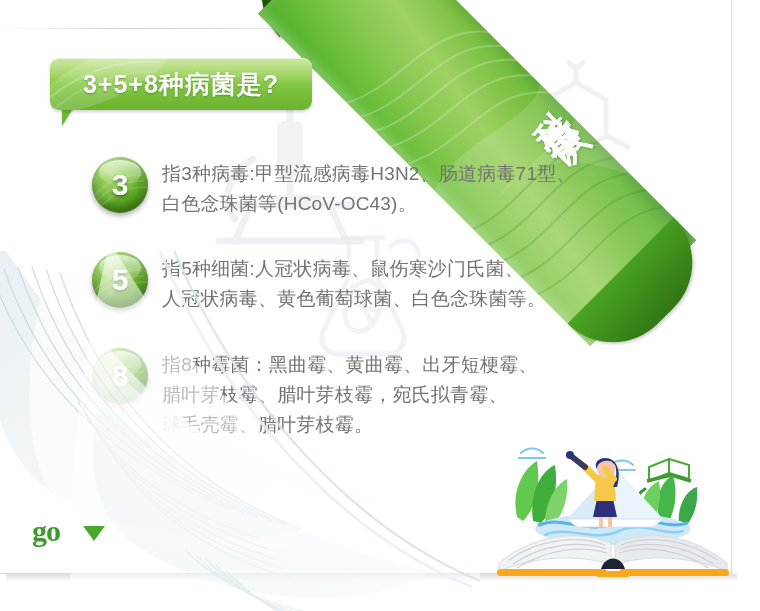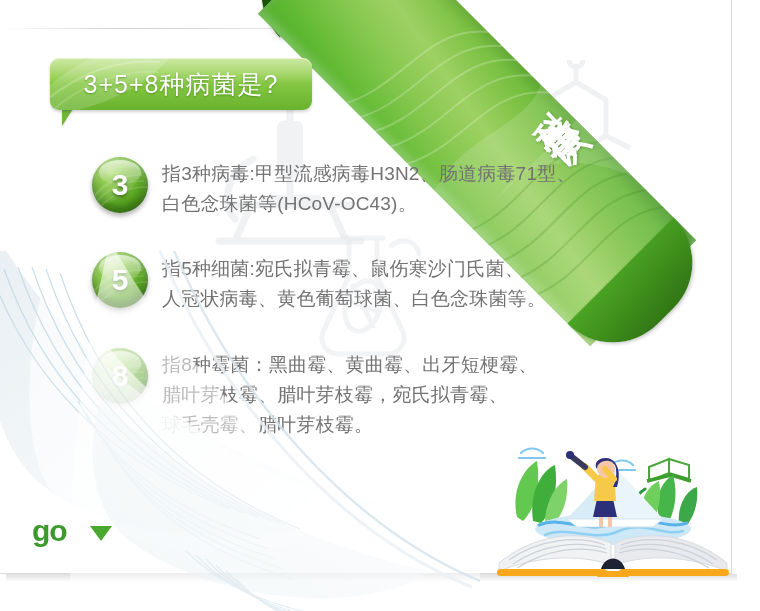--- a/index.html
+++ b/index.html
@@ -165,7 +165,7 @@
     justify-content: center;
     color: #ffffff;
     font-size: 25px;
-    font-weight: normal;
+    font-weight: bold;
     letter-spacing: 1px;
     text-shadow: 0 1px 2px rgba(40,90,15,.45);
   }

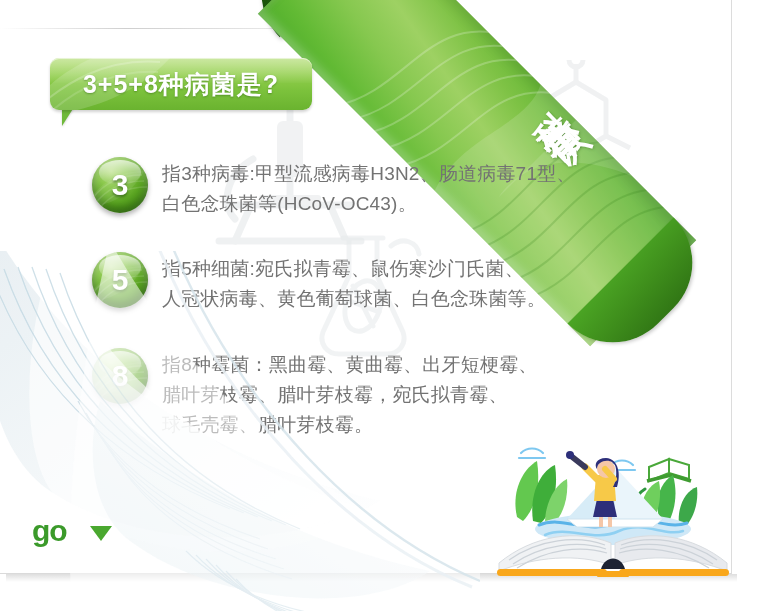--- a/index.html
+++ b/index.html
@@ -400,7 +400,7 @@
         <div class="badge-num">5</div>
       </div>
       <div class="row-text">
-        <span class="ln">指5种细菌:宛氏拟青霉、鼠伤寒沙门氏菌、</span>
+        <span class="ln">指5种细菌:人冠状病毒、鼠伤寒沙门氏菌、</span>
         <span class="ln">人冠状病毒、黄色葡萄球菌、白色念珠菌等。</span>
       </div>
     </div>

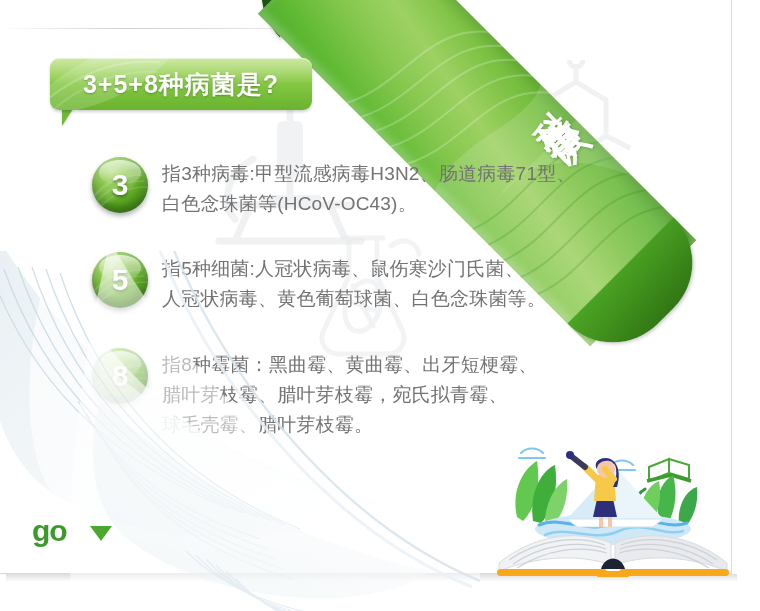--- a/index.html
+++ b/index.html
@@ -230,6 +230,7 @@
     display: flex;
     align-items: center;
     gap: 23px;
+    font-family: Liberation Serif, serif;
   }
   .go-word {
     color: #3b9a2a;

